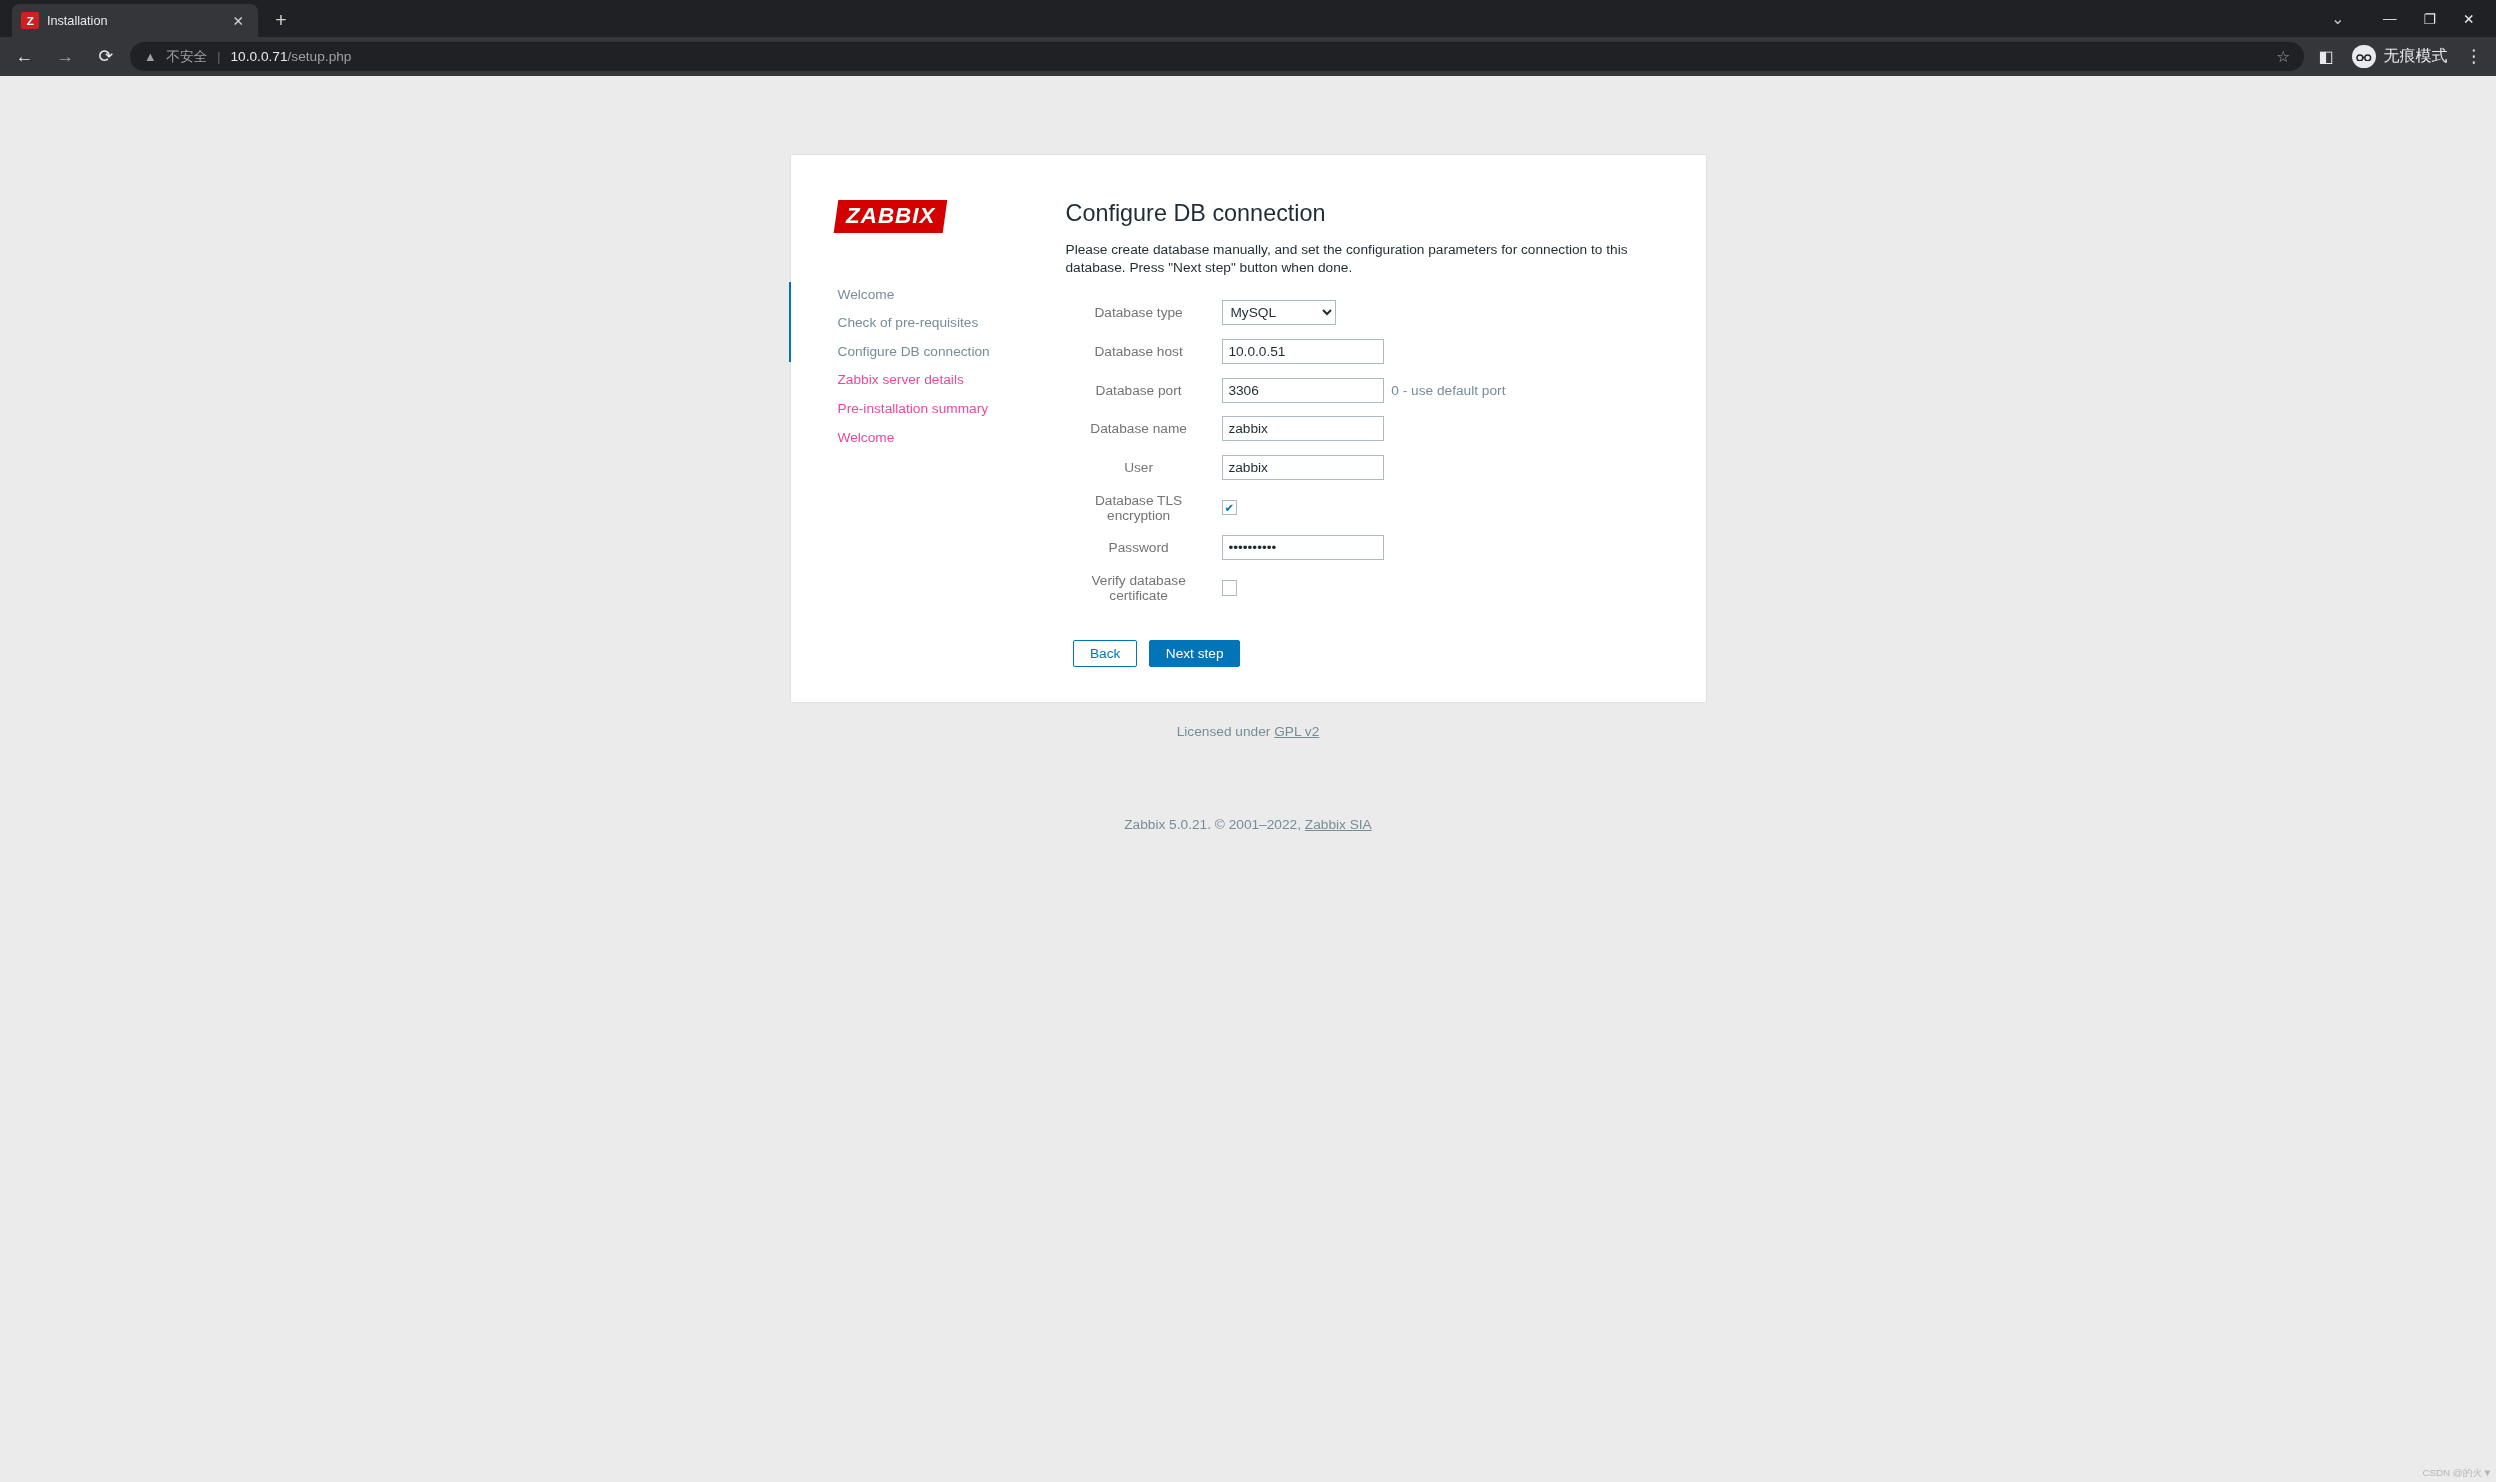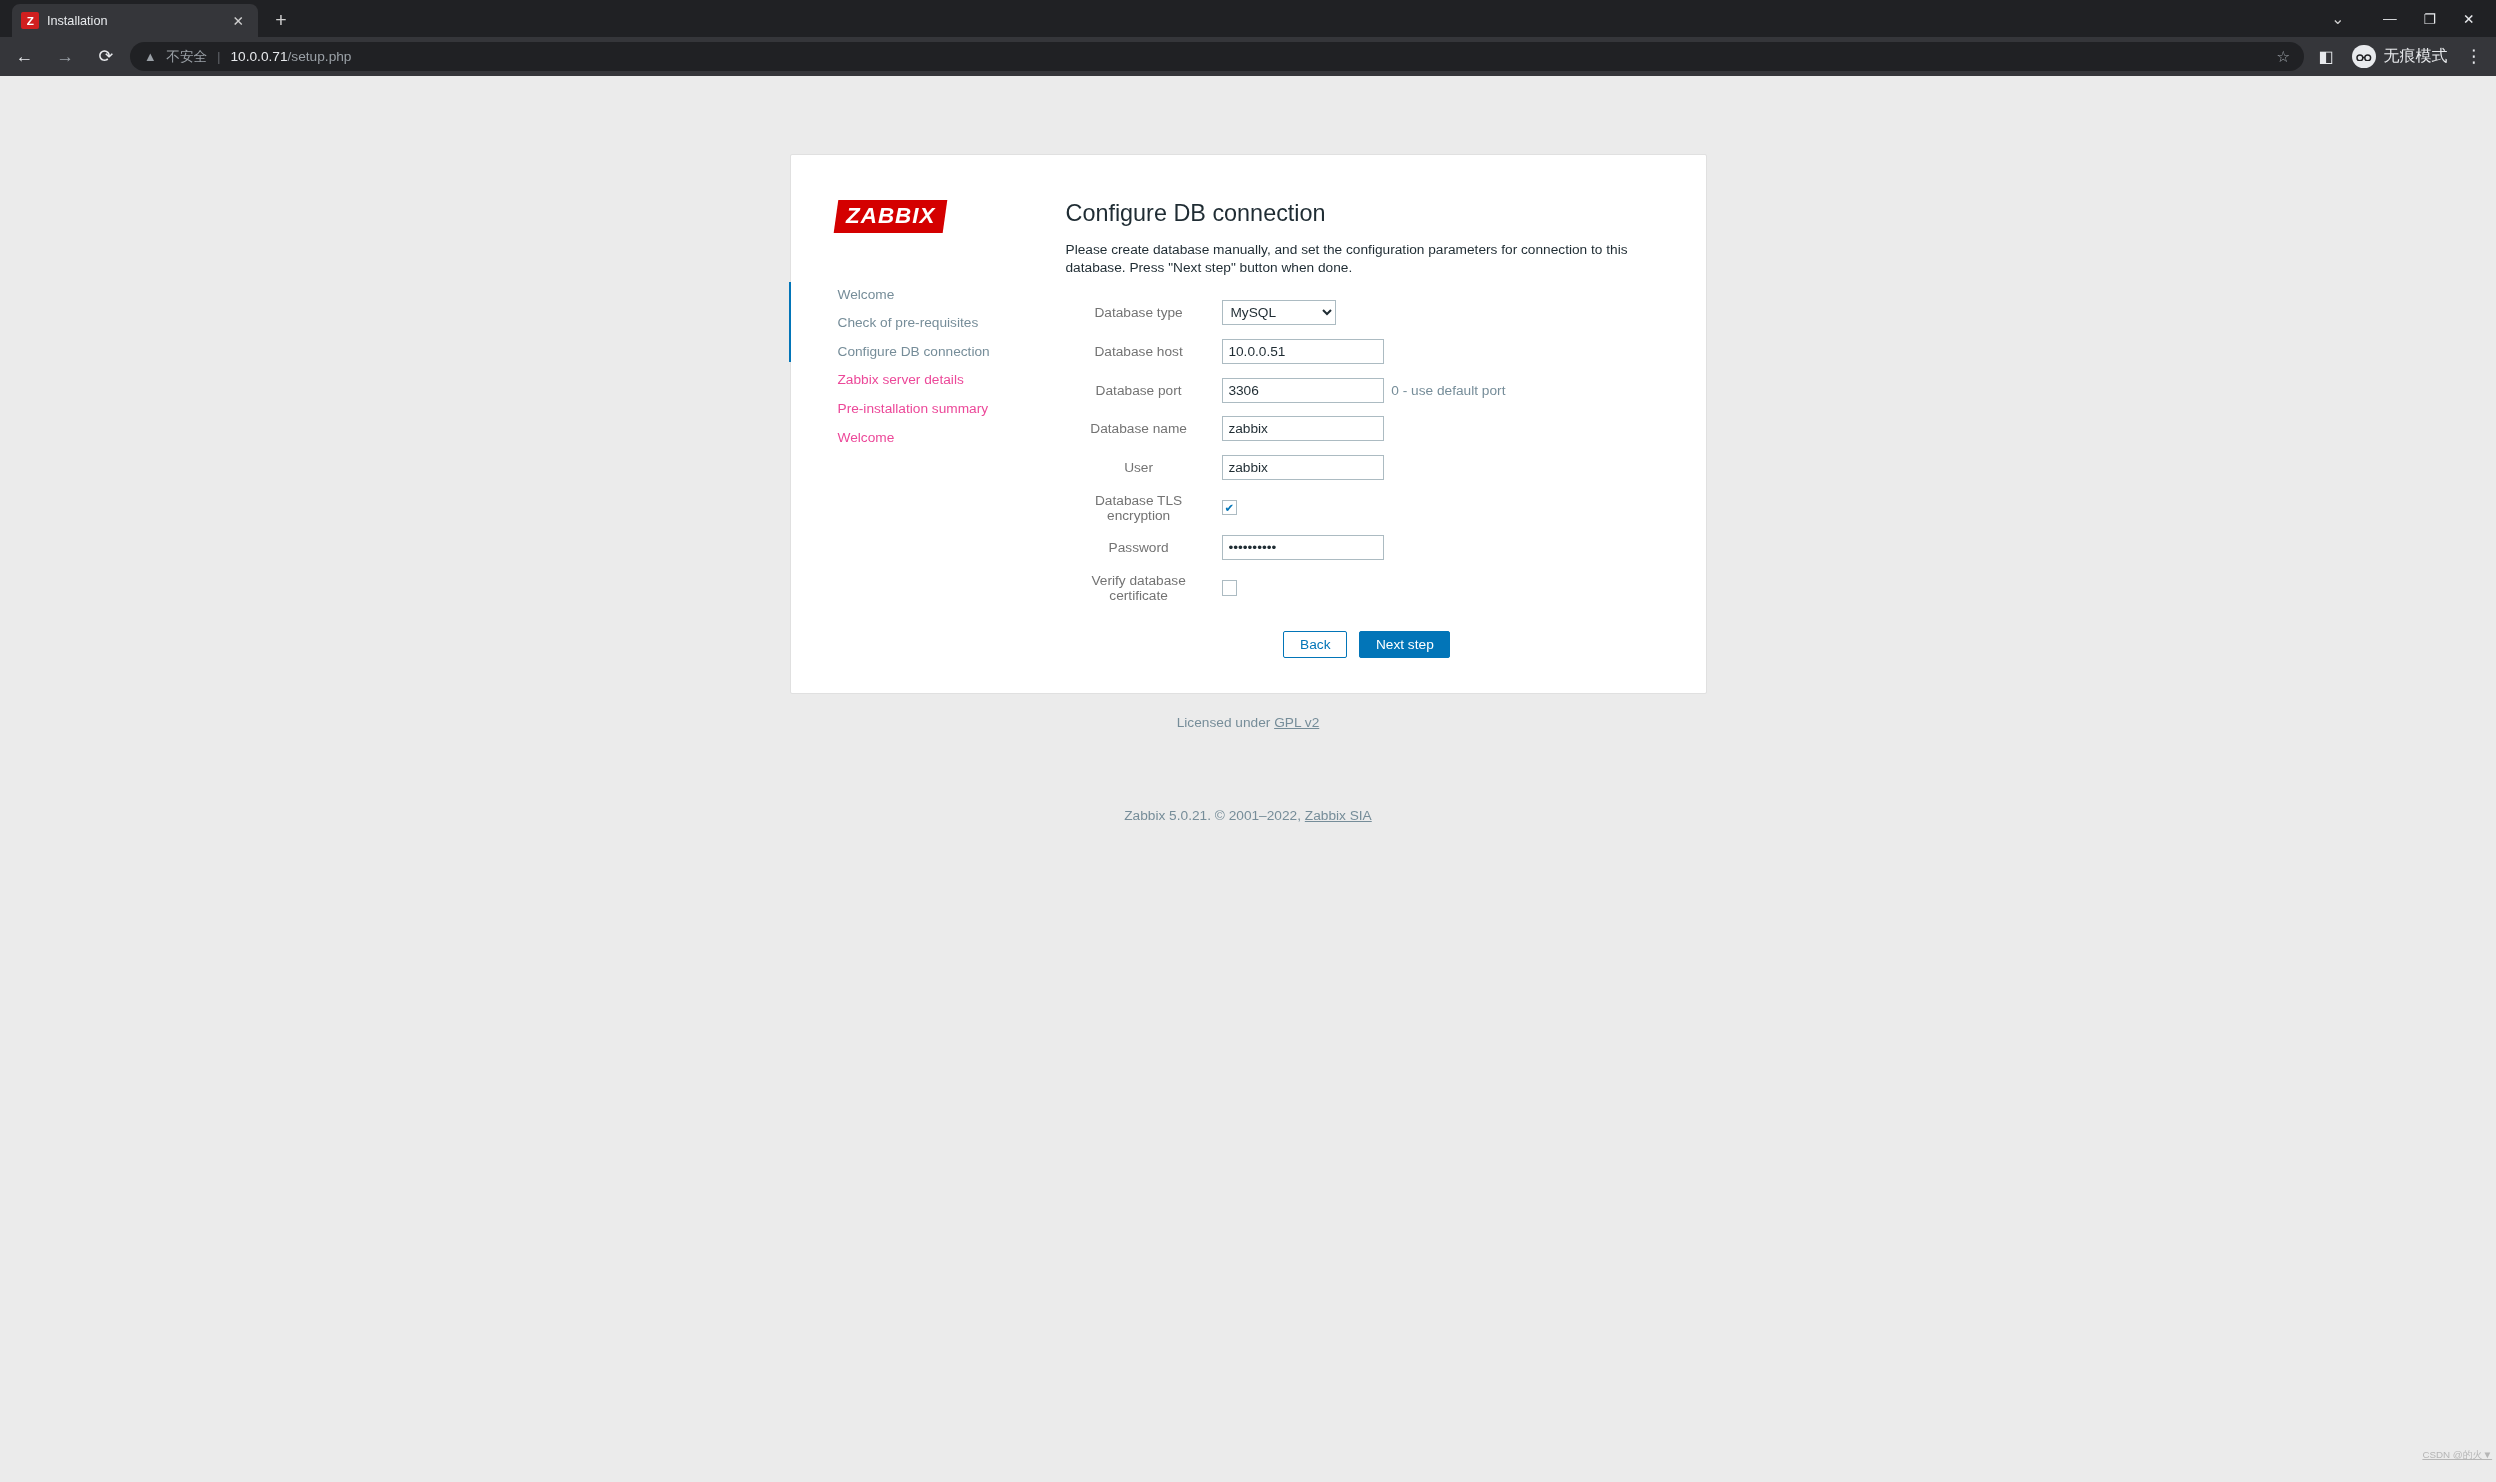--- a/index.html
+++ b/index.html
@@ -145,7 +145,7 @@
     content: "✔"; color: #0275b8; font-size: 11.7px; line-height: 1;
   }
 
-  .actions { text-align: center; margin-top: 28px; }
+  .actions { text-align: left; margin-top: 37px; }
   .btn {
     display: inline-block; height: 27px; padding: 0 15.6px; font-size: 13.7px;
     border-radius: 2px; cursor: pointer; border: 1px solid; line-height: 25px;

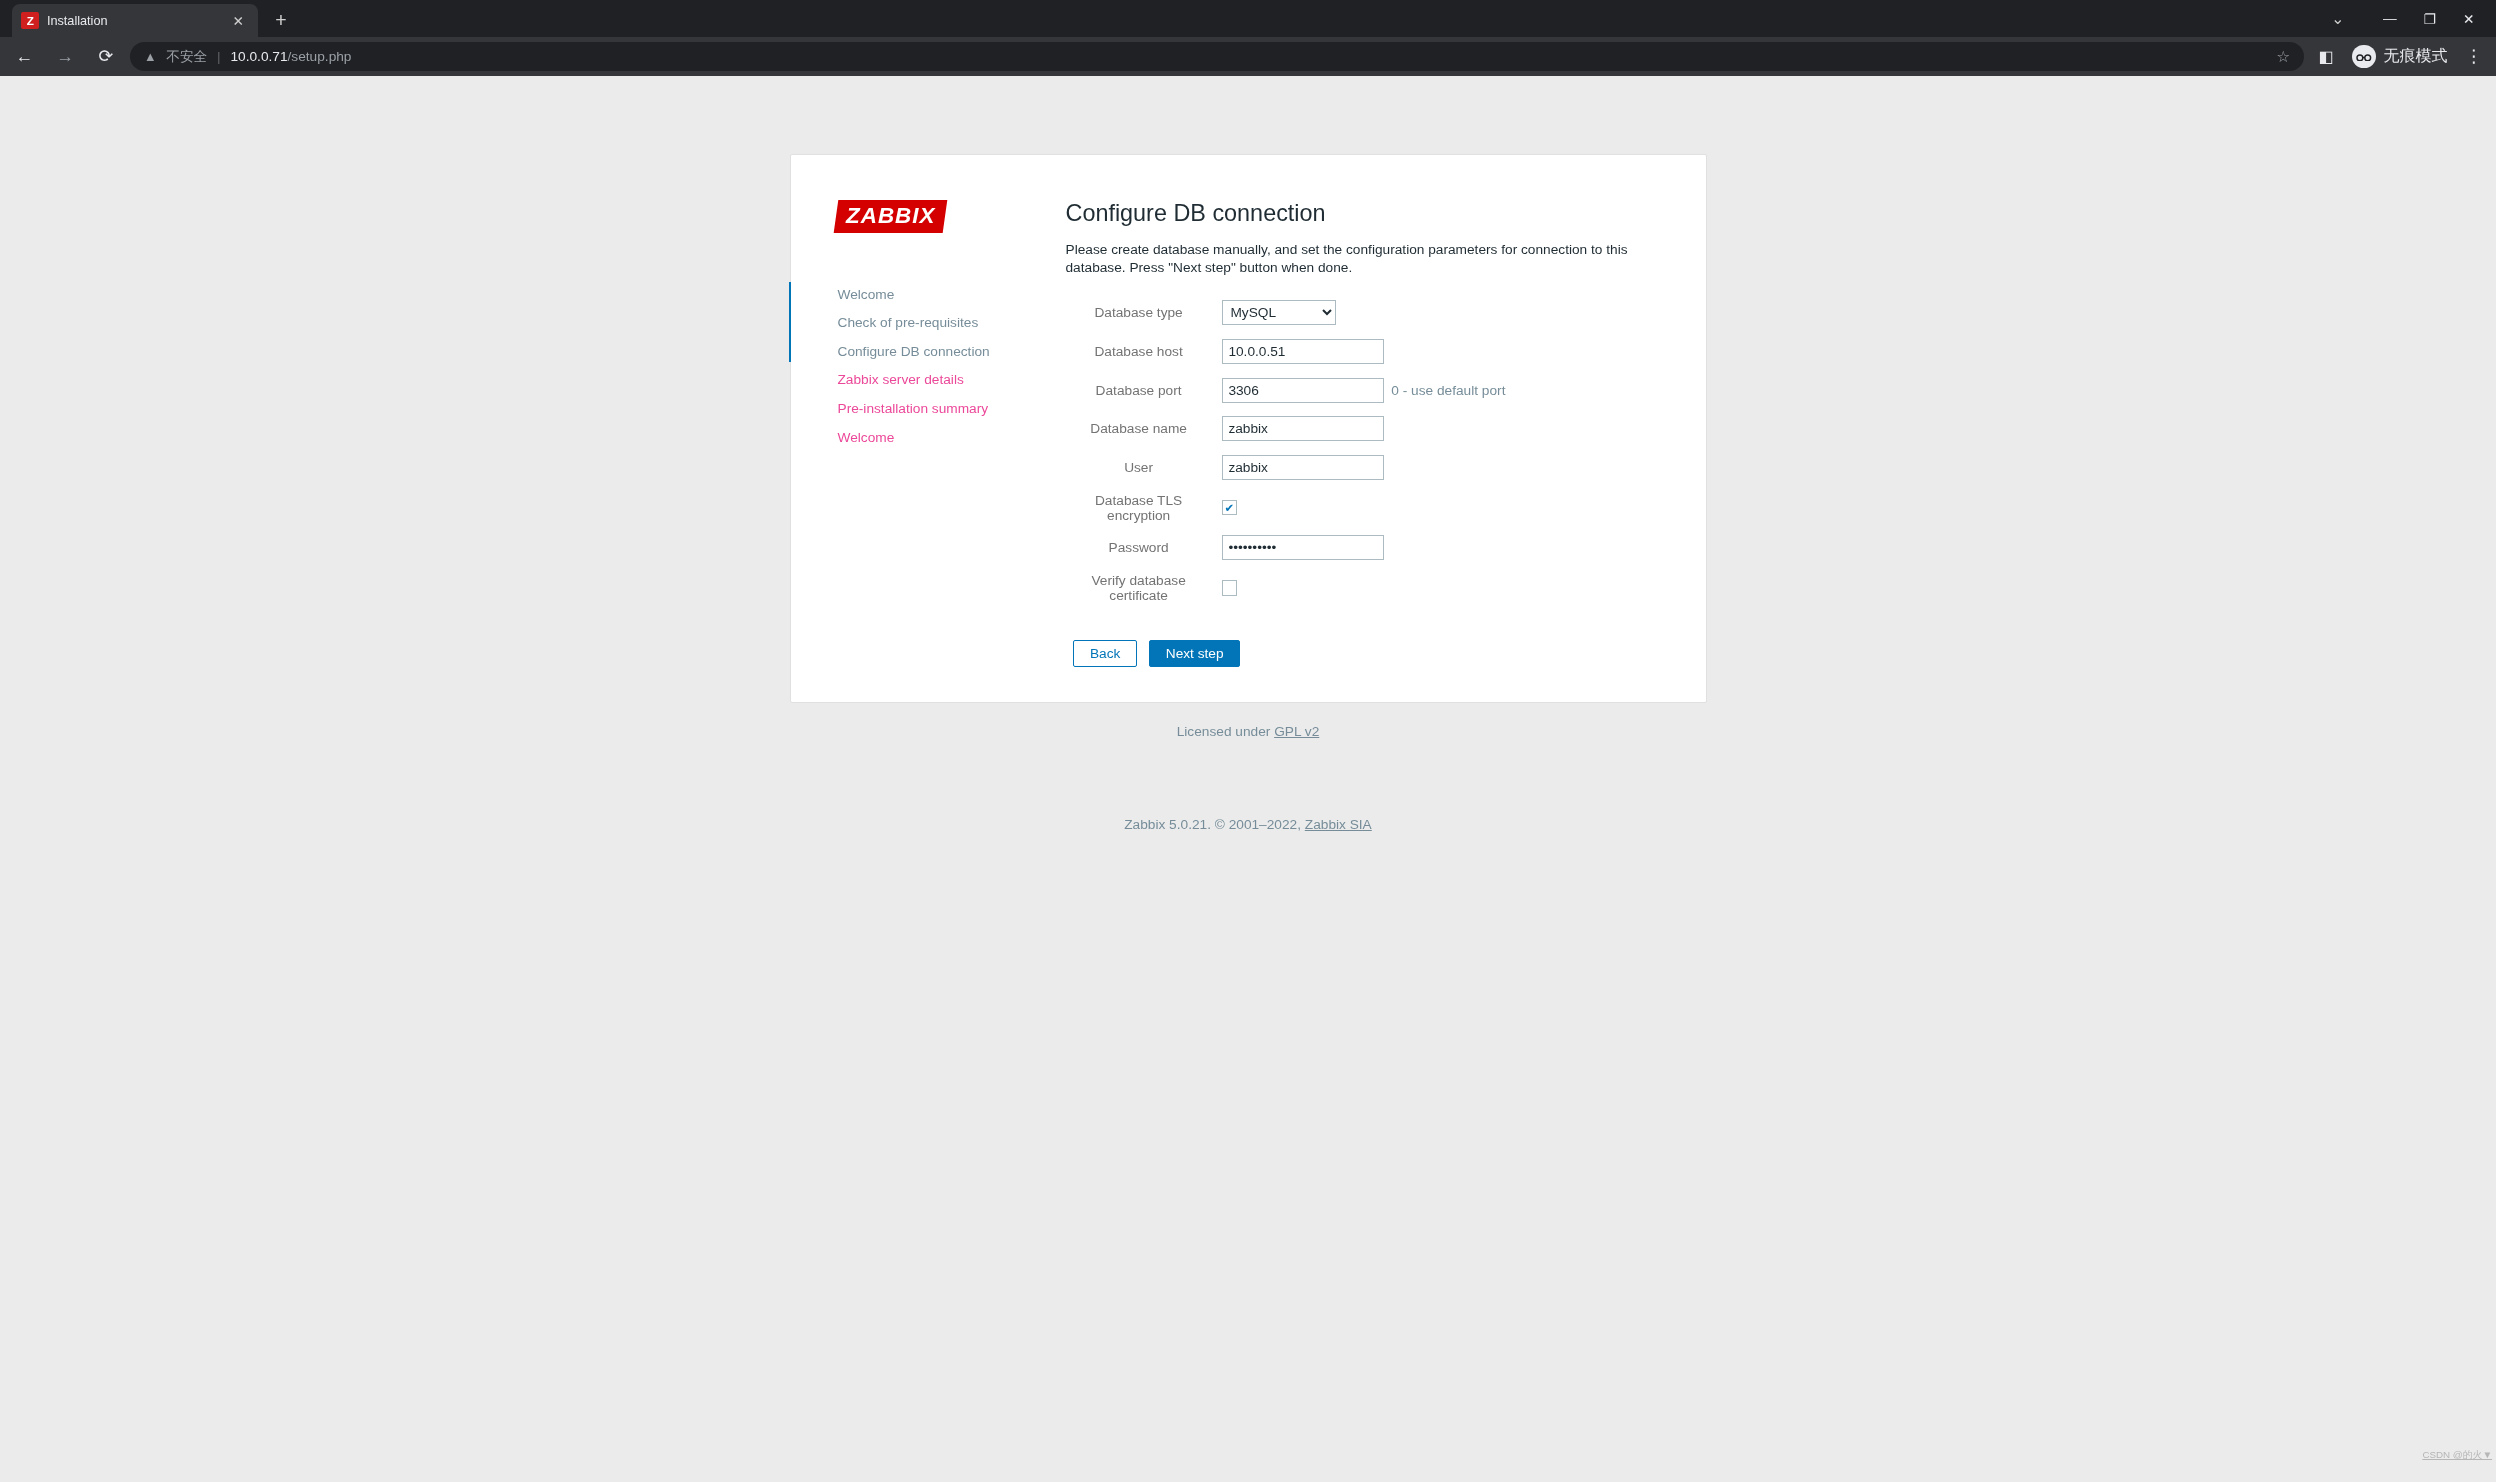--- a/index.html
+++ b/index.html
@@ -166,9 +166,8 @@
   .footer a { color: #768d99; text-decoration: underline; }
 
   .watermark {
-    position: fixed; right: 3.9px; bottom: 20px; font-size: 9.8px; color: #b6b6b6;
+    position: fixed; right: 3.9px; bottom: 2px; font-size: 9.8px; color: #b6b6b6;
     pointer-events: none;
-    text-decoration: underline;
   }
 </style>
 </head>

